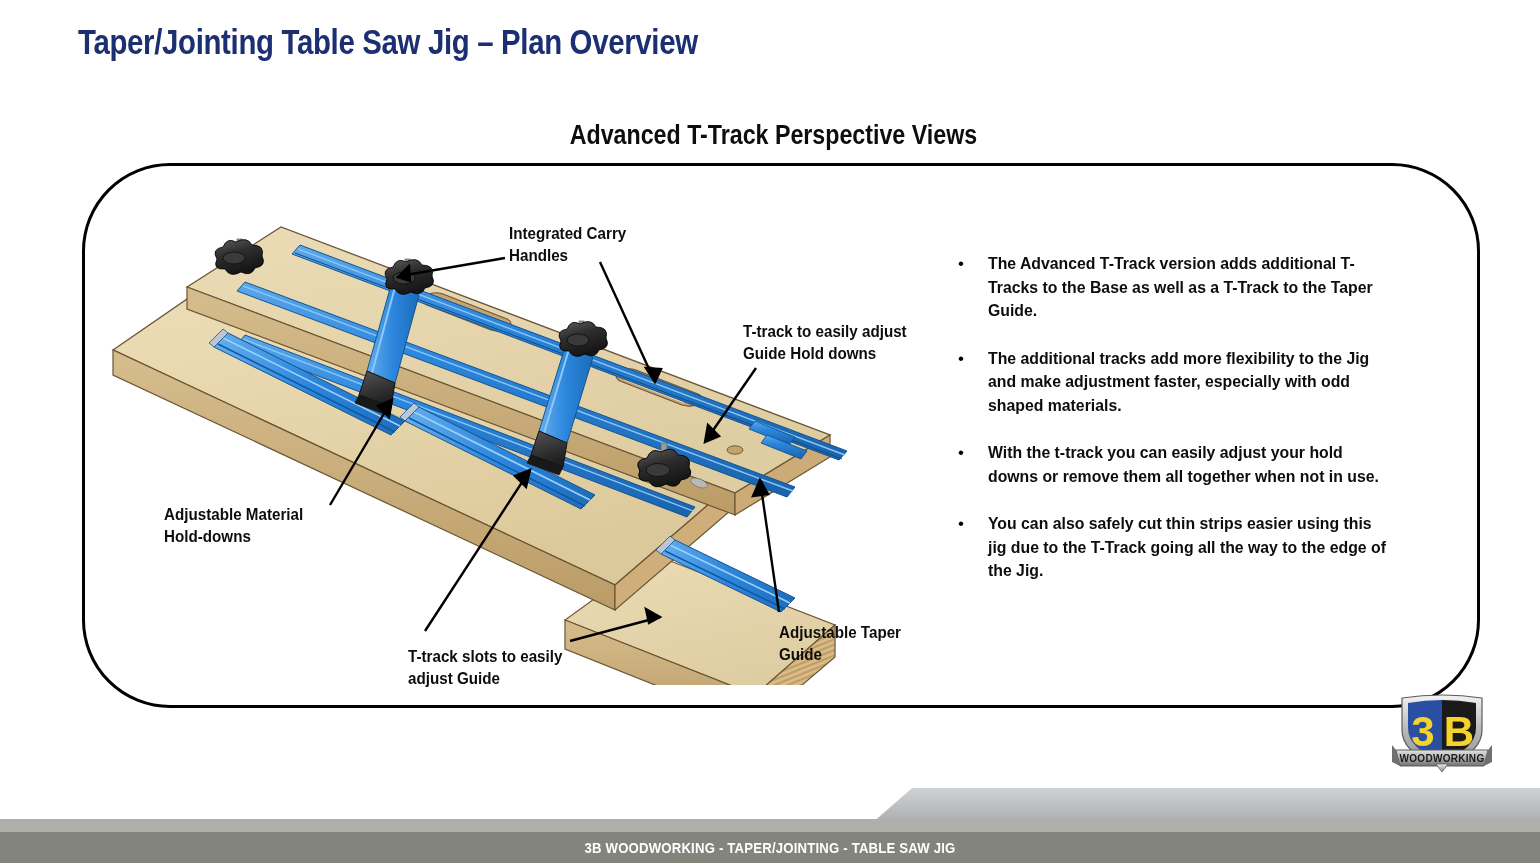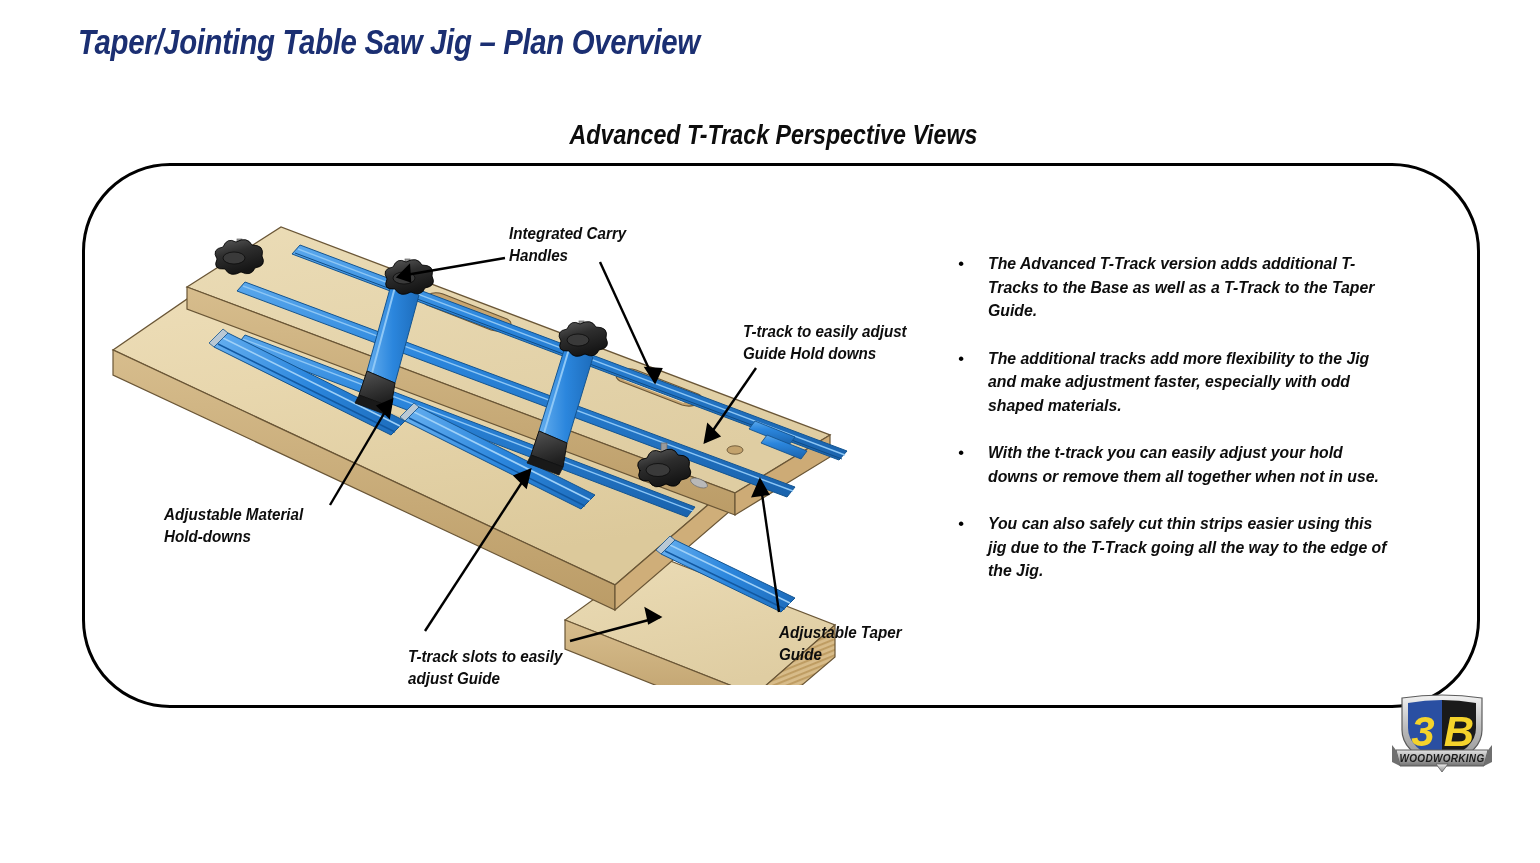--- a/index.html
+++ b/index.html
@@ -10,7 +10,7 @@
     font-family:"Liberation Sans", sans-serif;
     overflow:hidden;position:relative;
   }
-  .slide{position:absolute;left:0;top:0;width:1540px;height:798px;font-style:italic;}
+  .slide{position:absolute;left:0;top:0;width:1540px;height:798px;}
 
   
   .page-title{

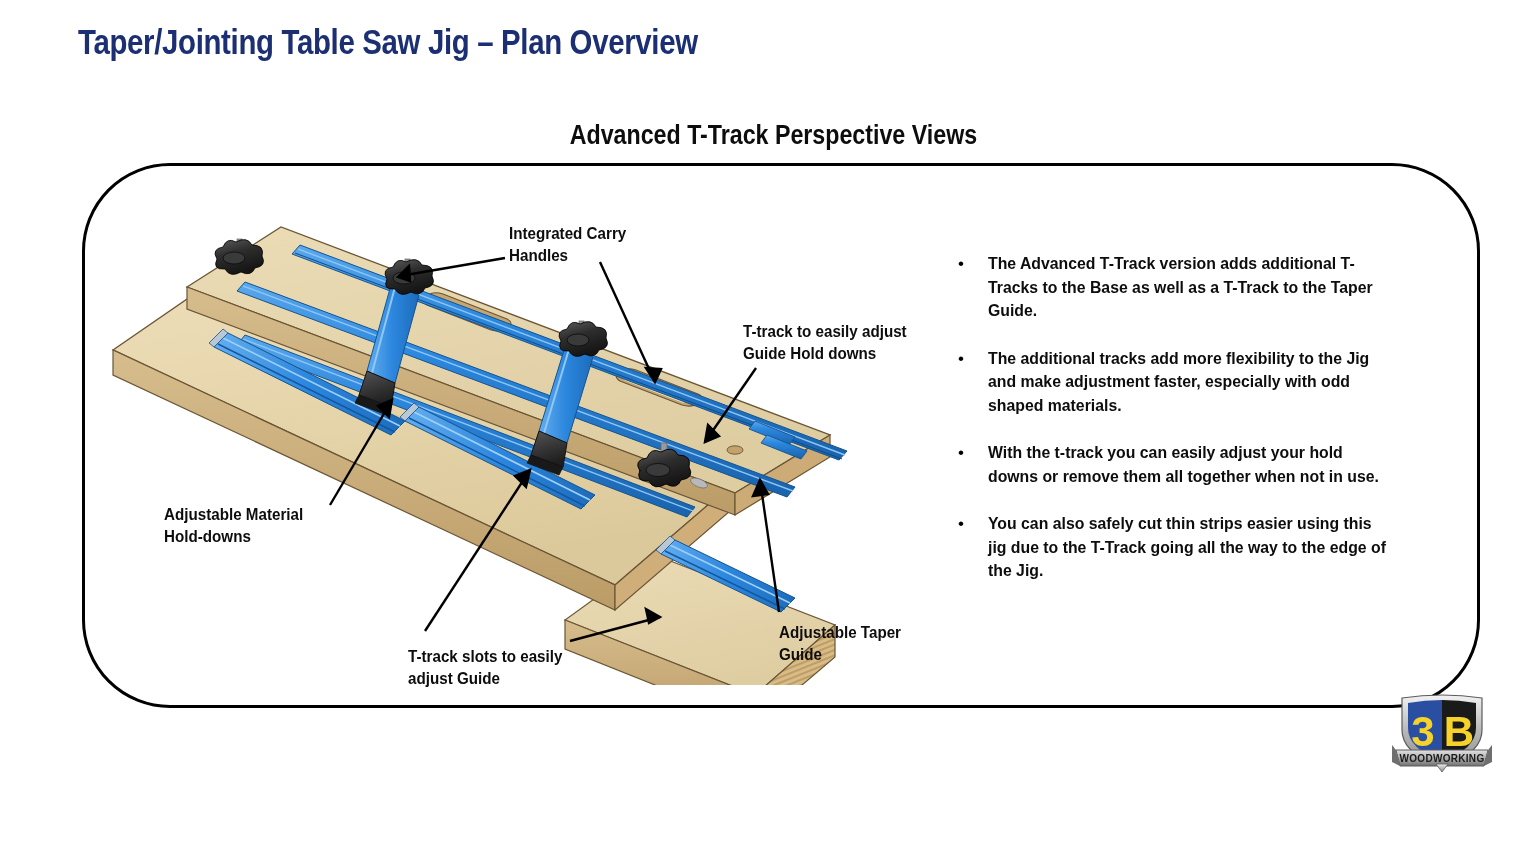--- a/index.html
+++ b/index.html
@@ -362,6 +362,12 @@
     </svg>
   </div>
 
+  <div class="footer-wrap">
+    <div class="footer-slab"></div>
+    <div class="footer-lightbar"></div>
+    <div class="footer-band"></div>
+    <div class="footer-text">3B WOODWORKING - TAPER/JOINTING  - TABLE SAW JIG</div>
+  </div>
 
 </div>
 

